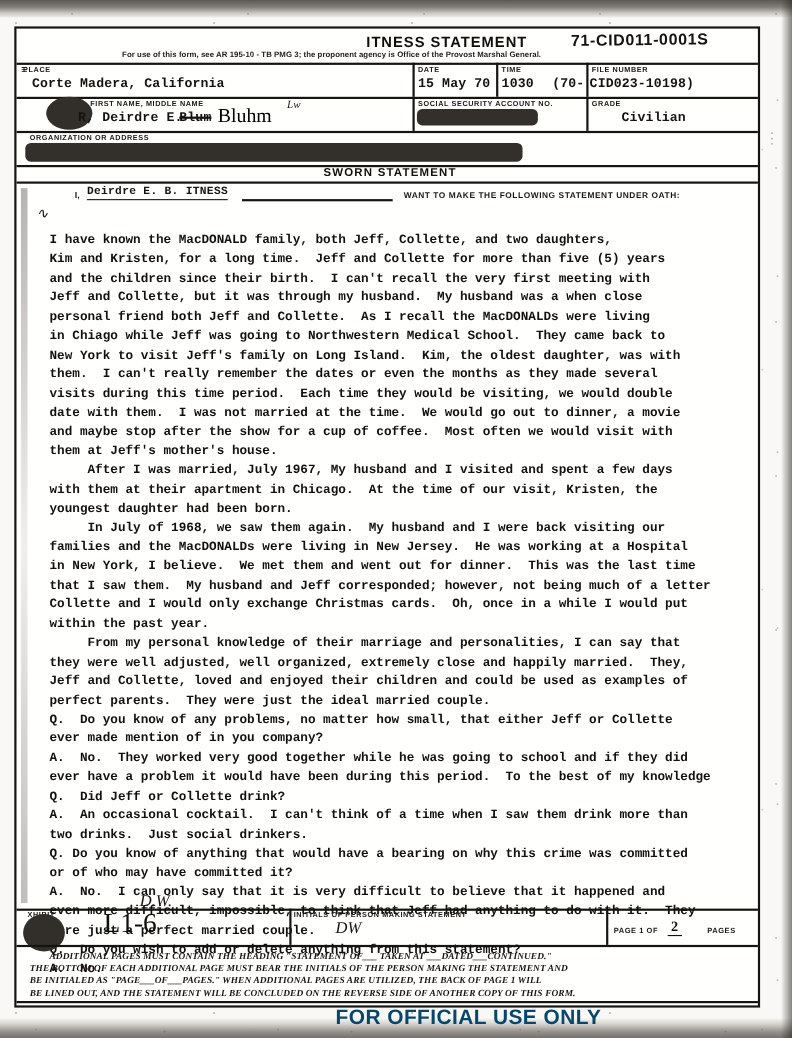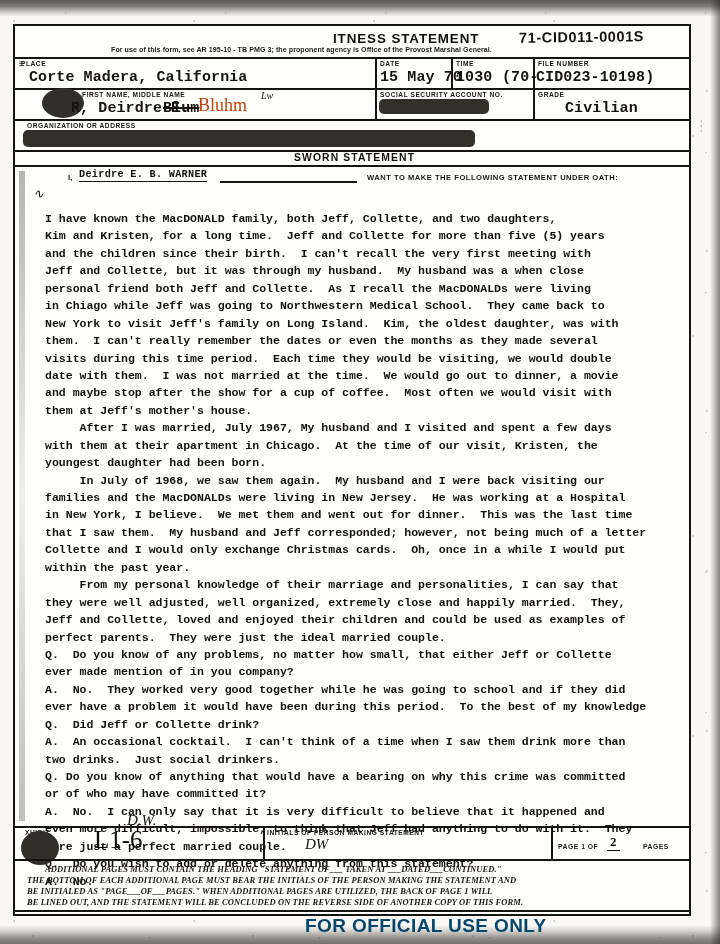--- a/index.html
+++ b/index.html
@@ -83,7 +83,7 @@
   .tw {
     position: absolute;
     font-family: "Liberation Mono", monospace;
-    font-size: 15px;
+    font-size: 12px;
     font-weight: 700;
     color: #1a1815;
     white-space: nowrap;

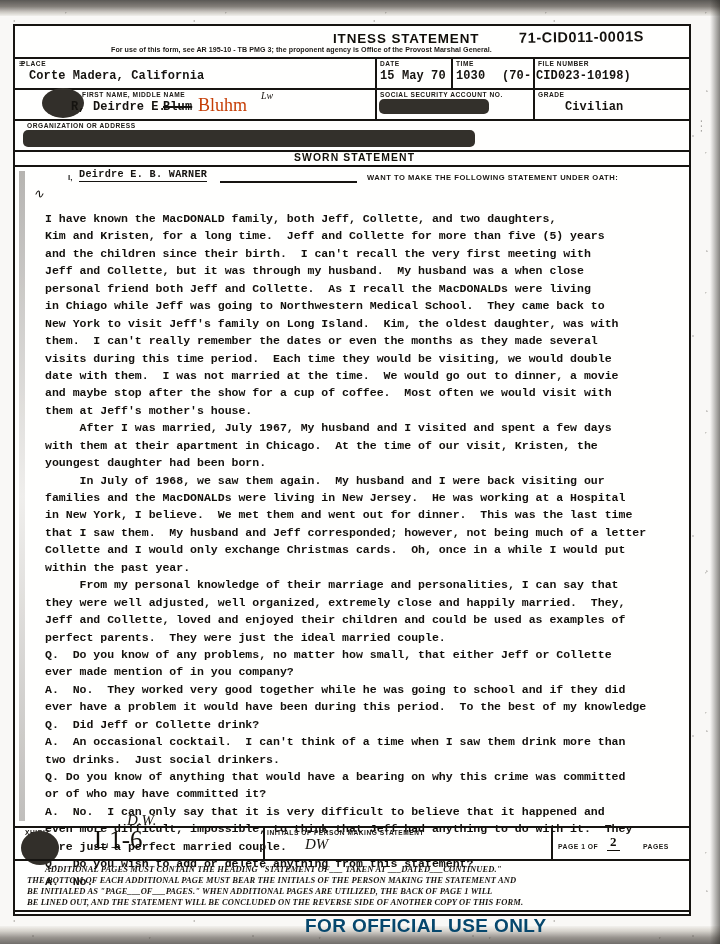--- a/index.html
+++ b/index.html
@@ -256,7 +256,7 @@
     position: absolute;
     font-family: "Liberation Serif", serif;
     font-size: 18px;
-    color: #c2410c;
+    color: #000000;
     white-space: nowrap;
   }
   .hand-small {

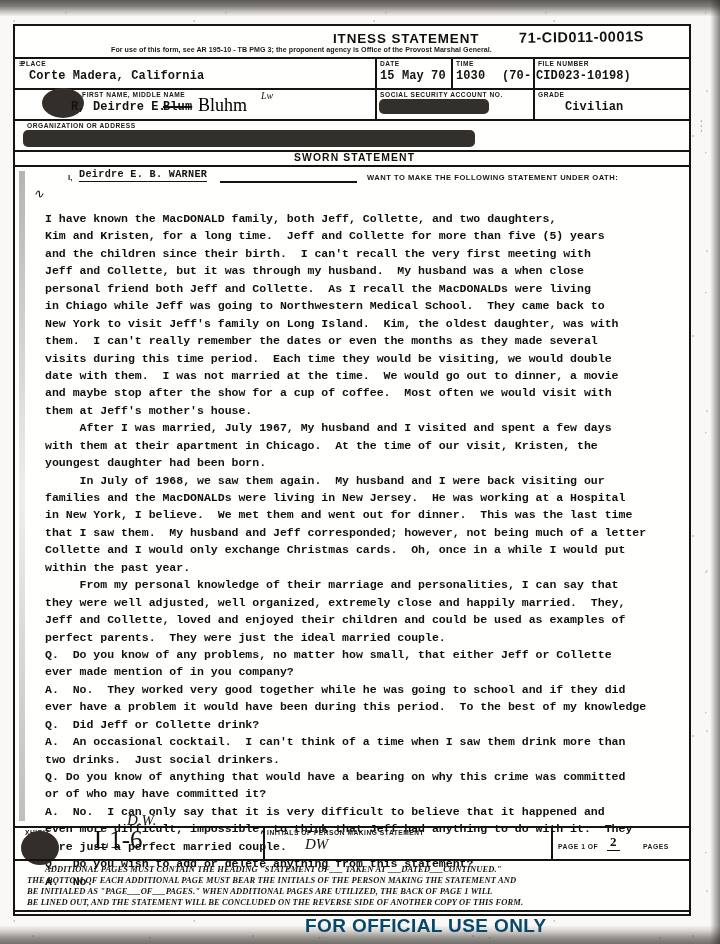--- a/index.html
+++ b/index.html
@@ -343,7 +343,7 @@
     <div class="hr" style="top:139px;"></div>
 
     <div class="oath-i" style="left:53px; top:147px;">I,</div>
-    <div class="oath-name" style="left:64px; top:143px;">Deirdre E. B. WARNER</div>
+    <div class="oath-name" style="left:64px; top:143px;">Deirdre E. B. ITNESS</div>
     <div class="oath-line" style="left:205px; top:155px; width:137px;"></div>
     <div class="oath-rest" style="left:352px; top:147px;">WANT TO MAKE THE FOLLOWING STATEMENT UNDER OATH:</div>
 

